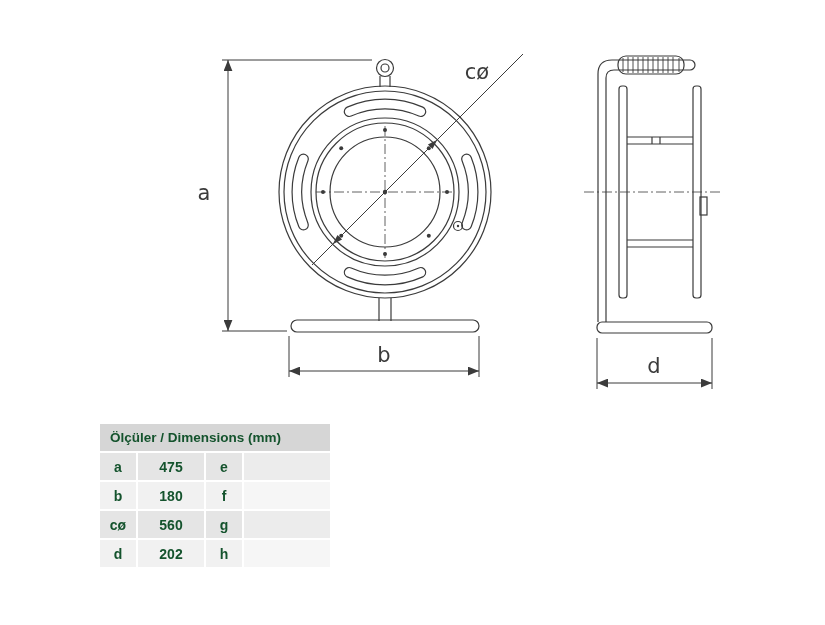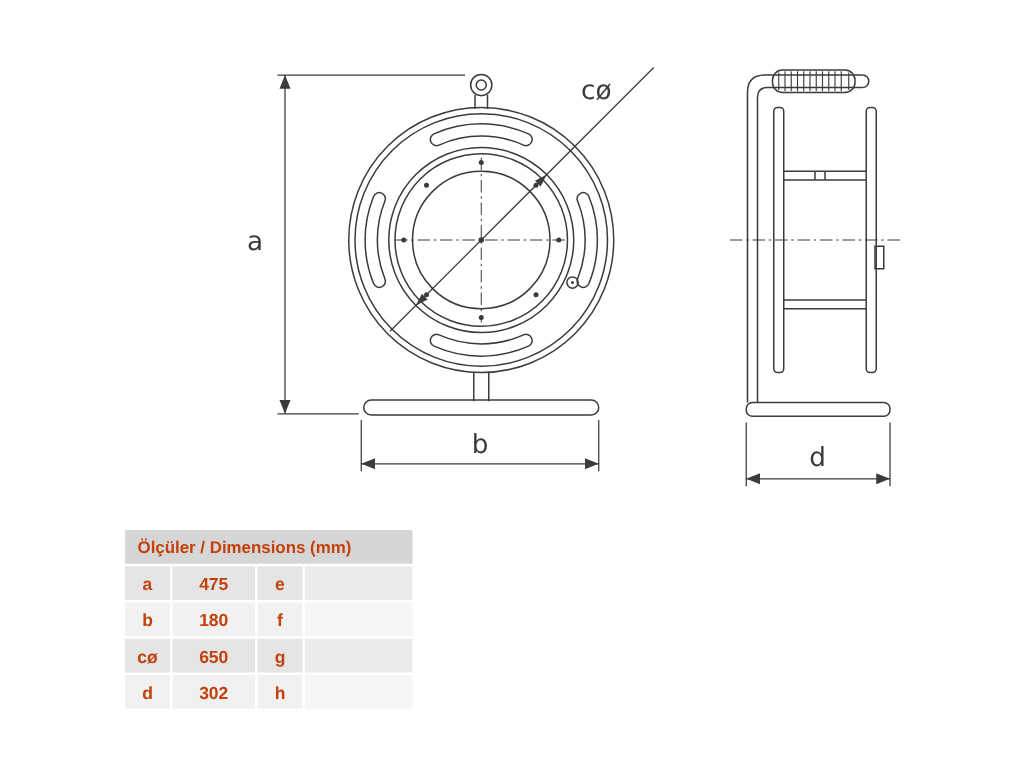--- a/index.html
+++ b/index.html
@@ -19,7 +19,7 @@
   
   .dim-table{
     position:absolute;left:100px;top:424px;width:230px;
-    font-size:14px;color:#c2410c;
+    font-size:14px;color:#14532d;
   }
   .dim-table-header{
     background:#d6d6d6;height:27px;line-height:27px;

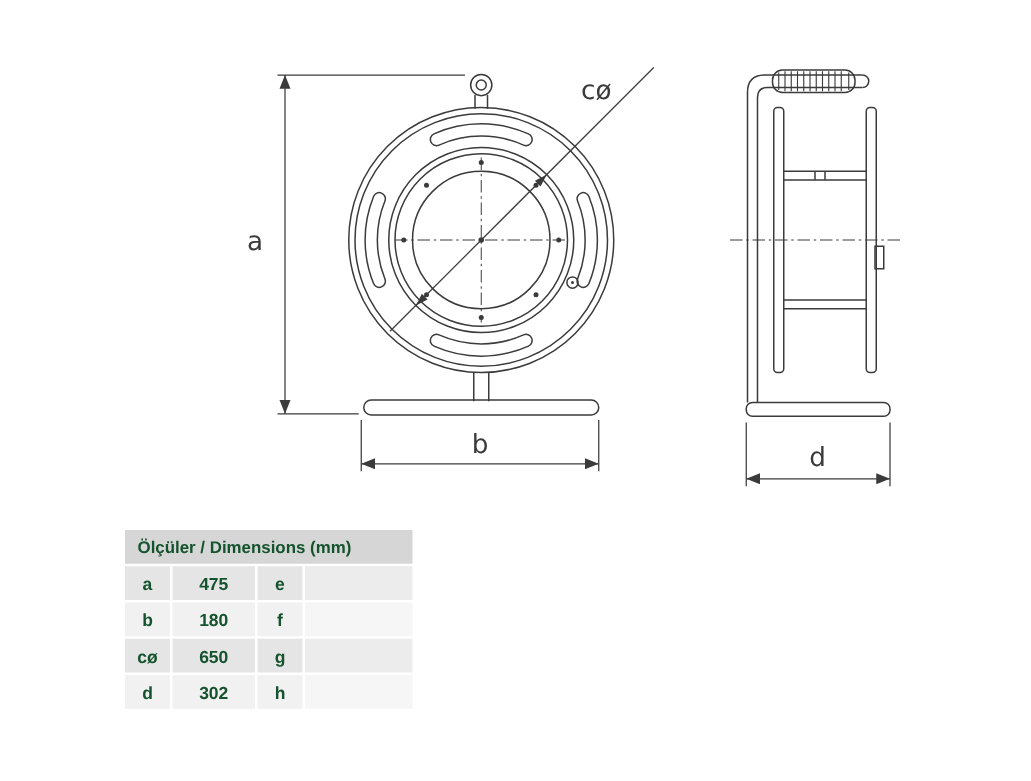--- a/index.html
+++ b/index.html
@@ -205,7 +205,7 @@
 
     <div class="dim-row odd">
       <div class="dim-cell key">cø</div>
-      <div class="dim-cell val">650</div>
+      <div class="dim-cell val">560</div>
       <div class="dim-cell key">g</div>
       <div class="dim-cell val2"></div>
     </div>

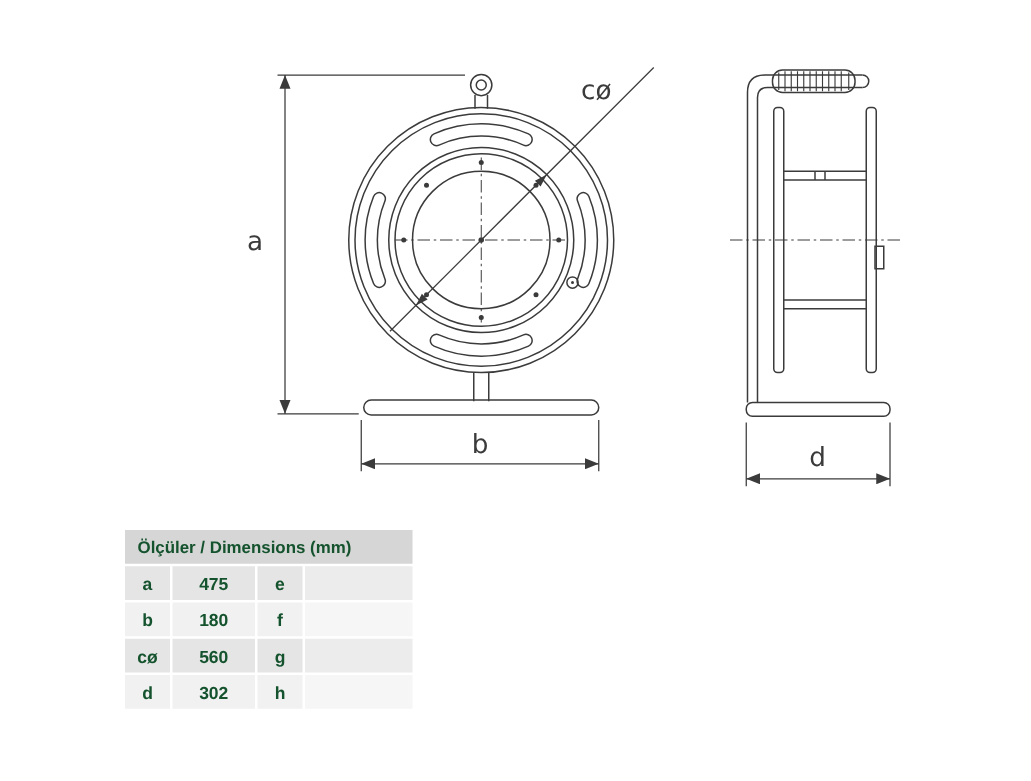--- a/index.html
+++ b/index.html
@@ -212,7 +212,7 @@
 
     <div class="dim-row even">
       <div class="dim-cell key">d</div>
-      <div class="dim-cell val">302</div>
+      <div class="dim-cell val">202</div>
       <div class="dim-cell key">h</div>
       <div class="dim-cell val2"></div>
     </div>

